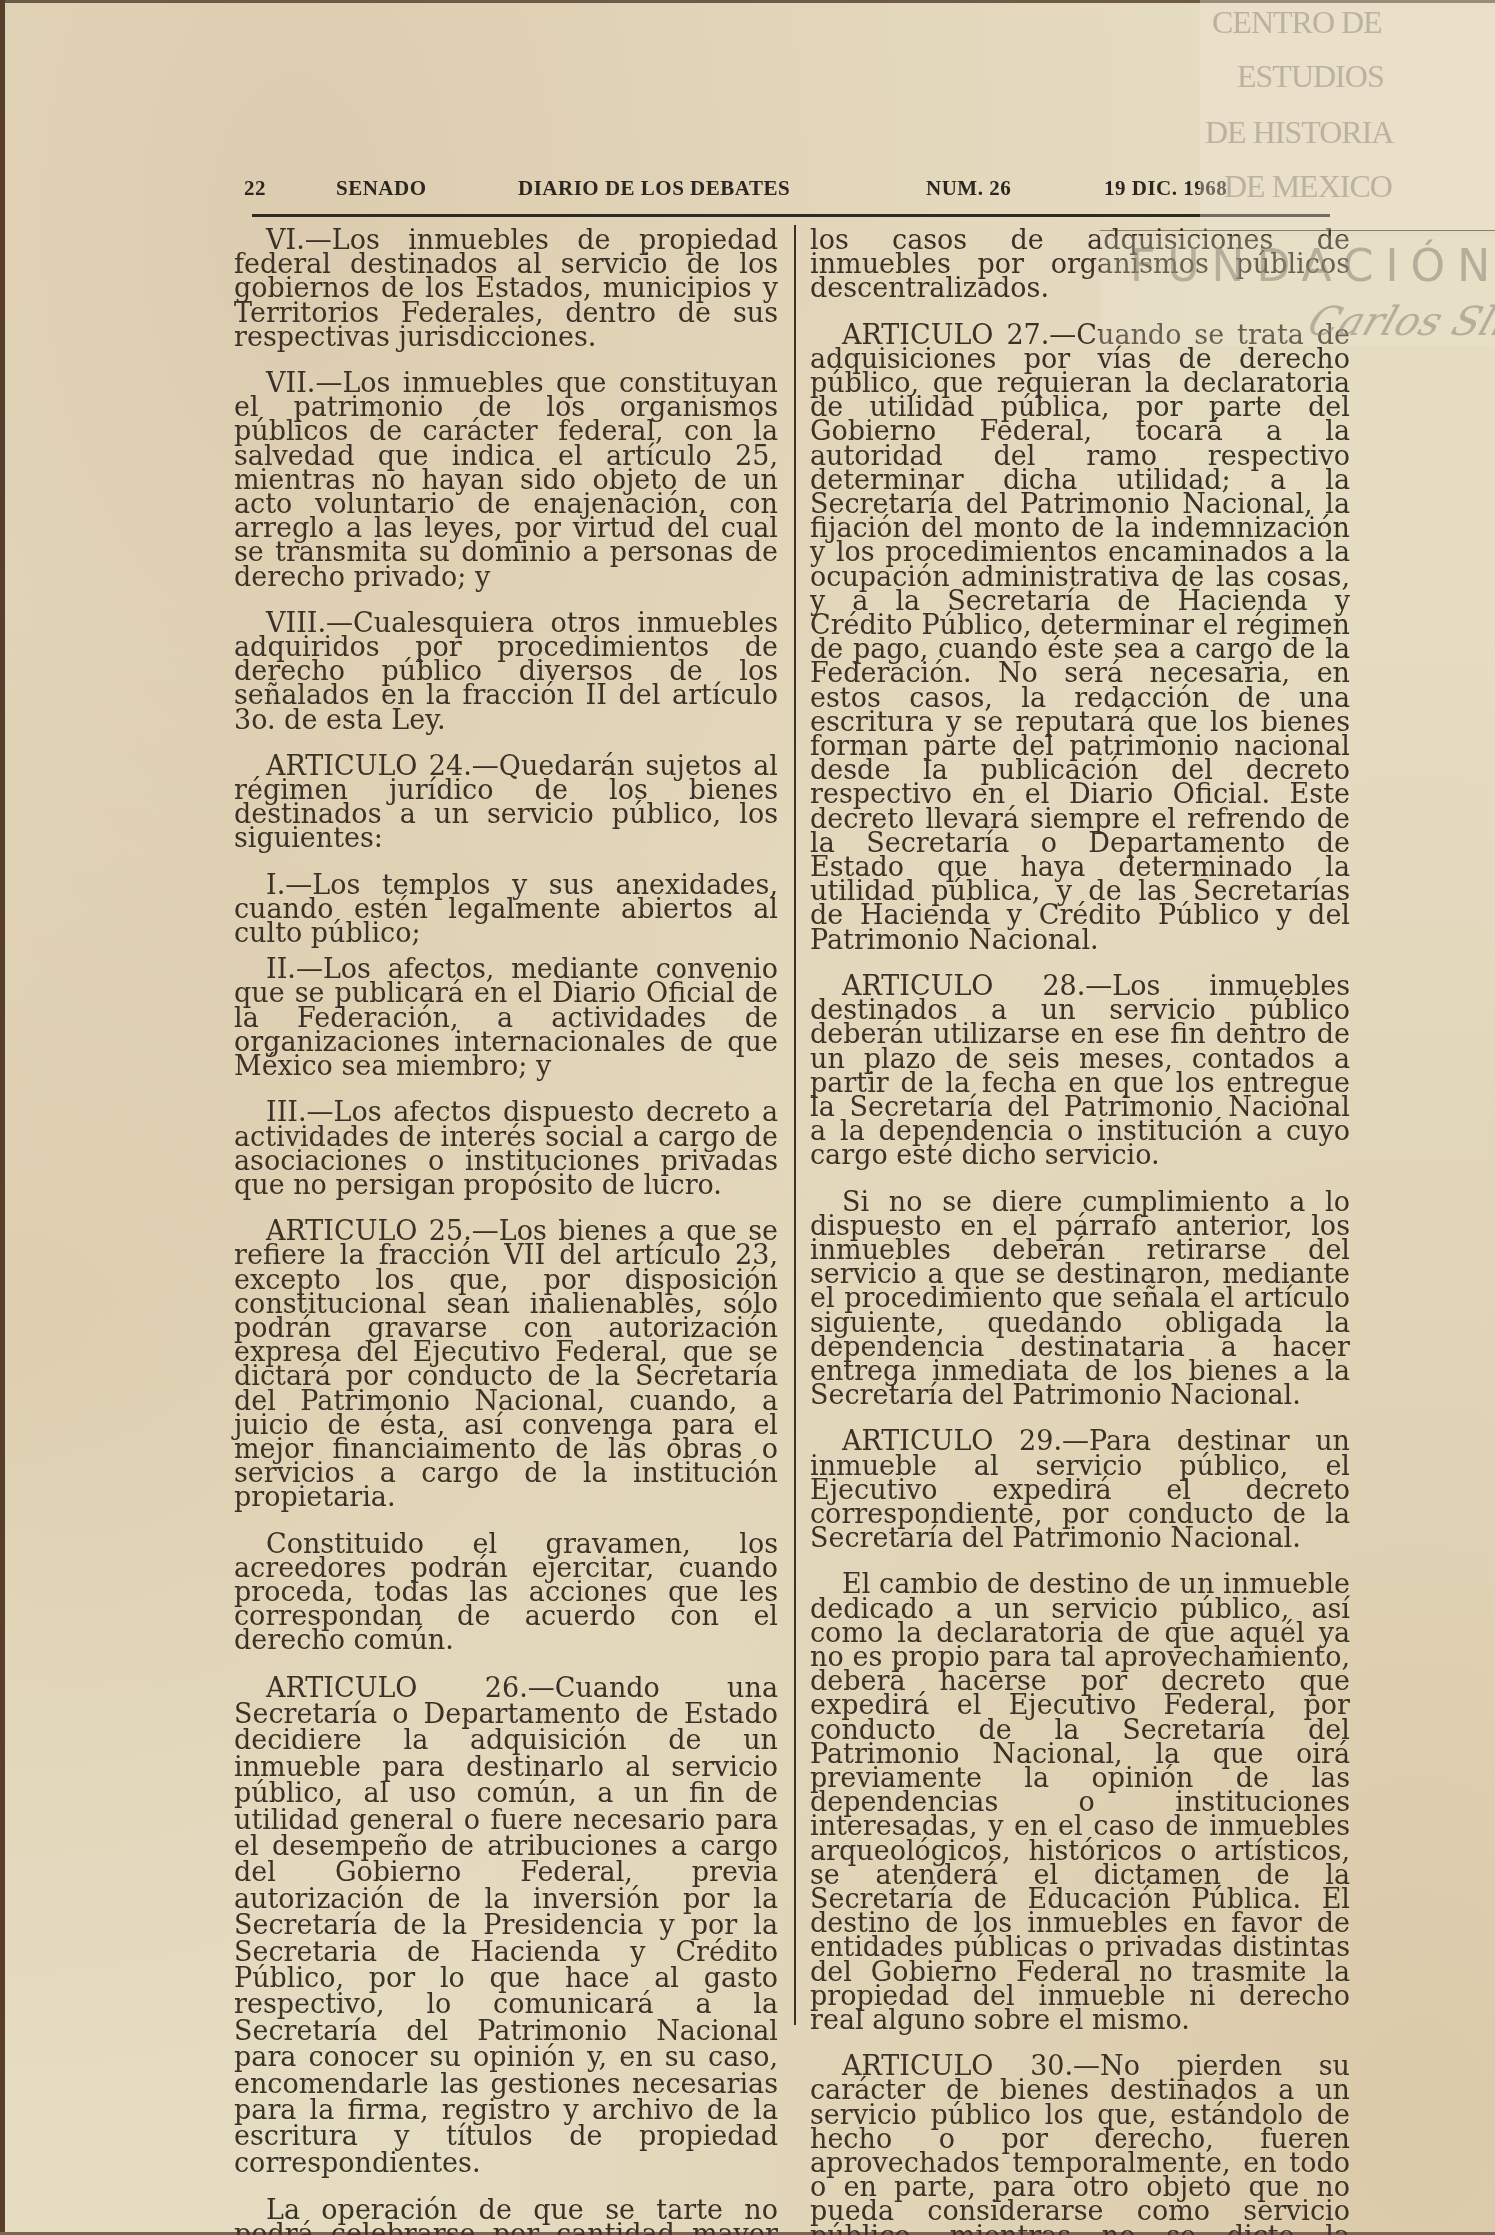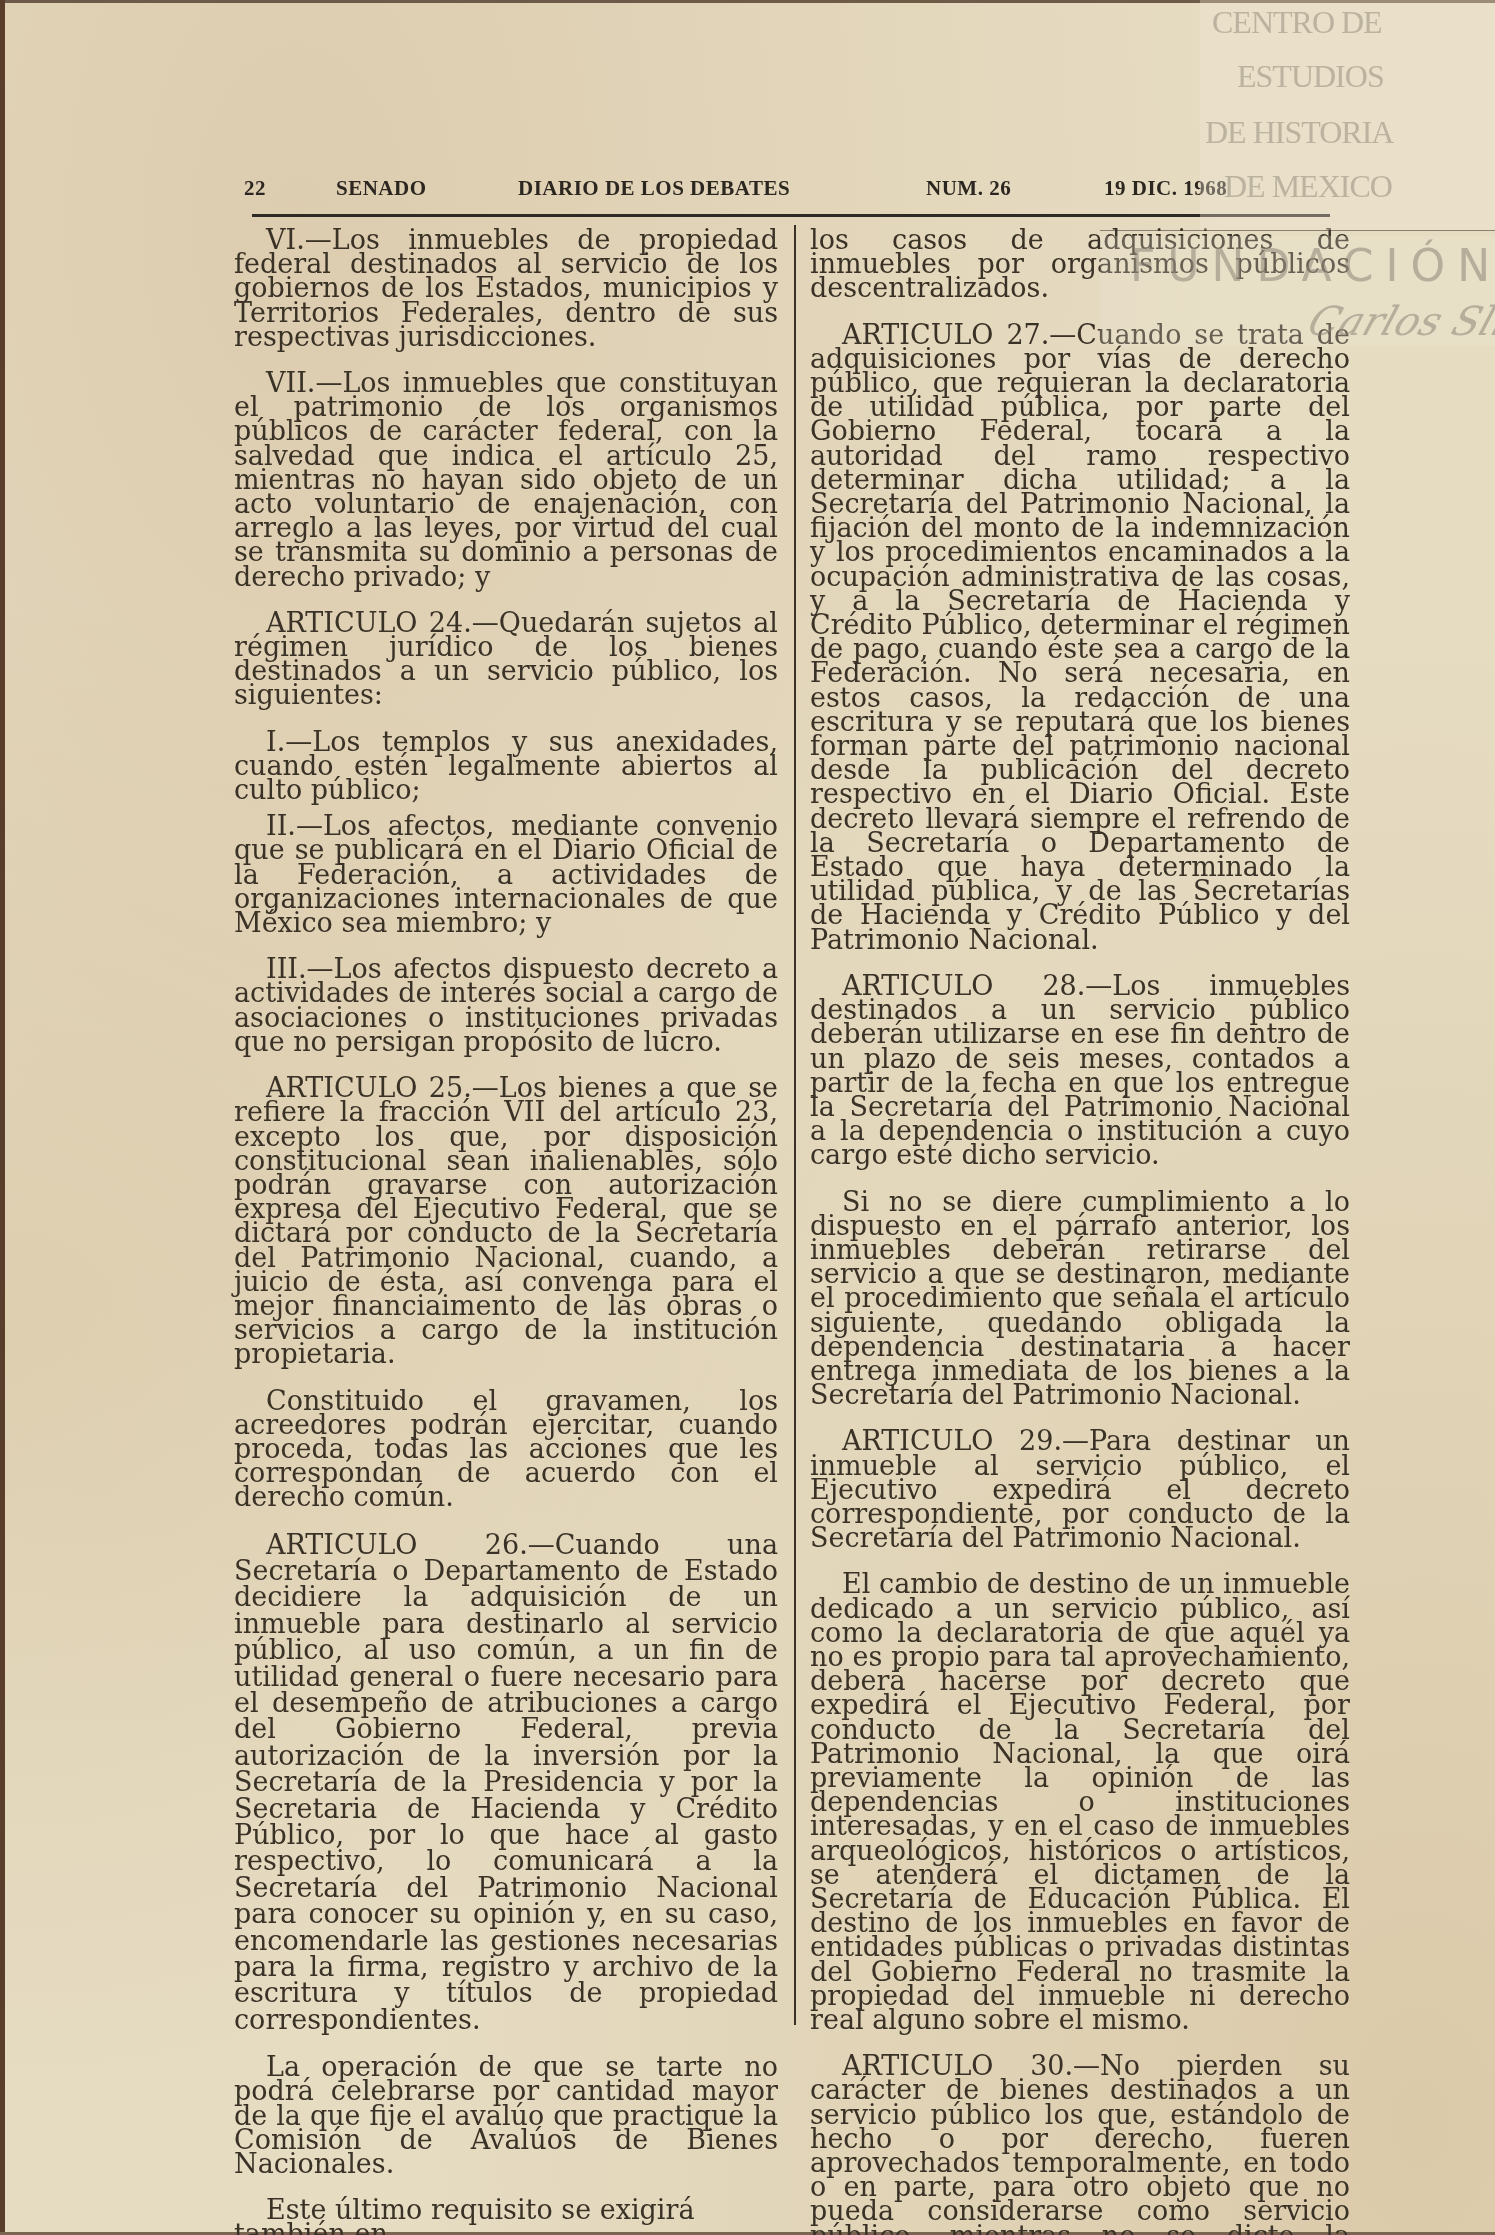--- a/index.html
+++ b/index.html
@@ -102,6 +102,7 @@
 <div class="col col-left">
   <p>VI.—Los inmuebles de propiedad federal destinados al servicio de los gobiernos de los Estados, municipios y Territorios Federales, dentro de sus respectivas jurisdicciones.</p>
   <p>VII.—Los inmuebles que constituyan el patrimonio de los organismos públicos de carácter federal, con la salvedad que indica el artículo 25, mientras no hayan sido objeto de un acto voluntario de enajenación, con arreglo a las leyes, por virtud del cual se transmita su dominio a personas de derecho privado; y</p>
+  <p>VIII.—Cualesquiera otros inmuebles adquiridos por procedimientos de derecho público diversos de los señalados en la fracción II del artículo 3o. de esta Ley.</p>
   <p>ARTICULO 24.—Quedarán sujetos al régimen jurídico de los bienes destinados a un servicio público, los siguientes:</p>
   <p class="tight">I.—Los templos y sus anexidades, cuando estén legalmente abiertos al culto público;</p>
   <p>II.—Los afectos, mediante convenio que se publicará en el Diario Oficial de la Federación, a actividades de organizaciones internacionales de que México sea miembro; y</p>

